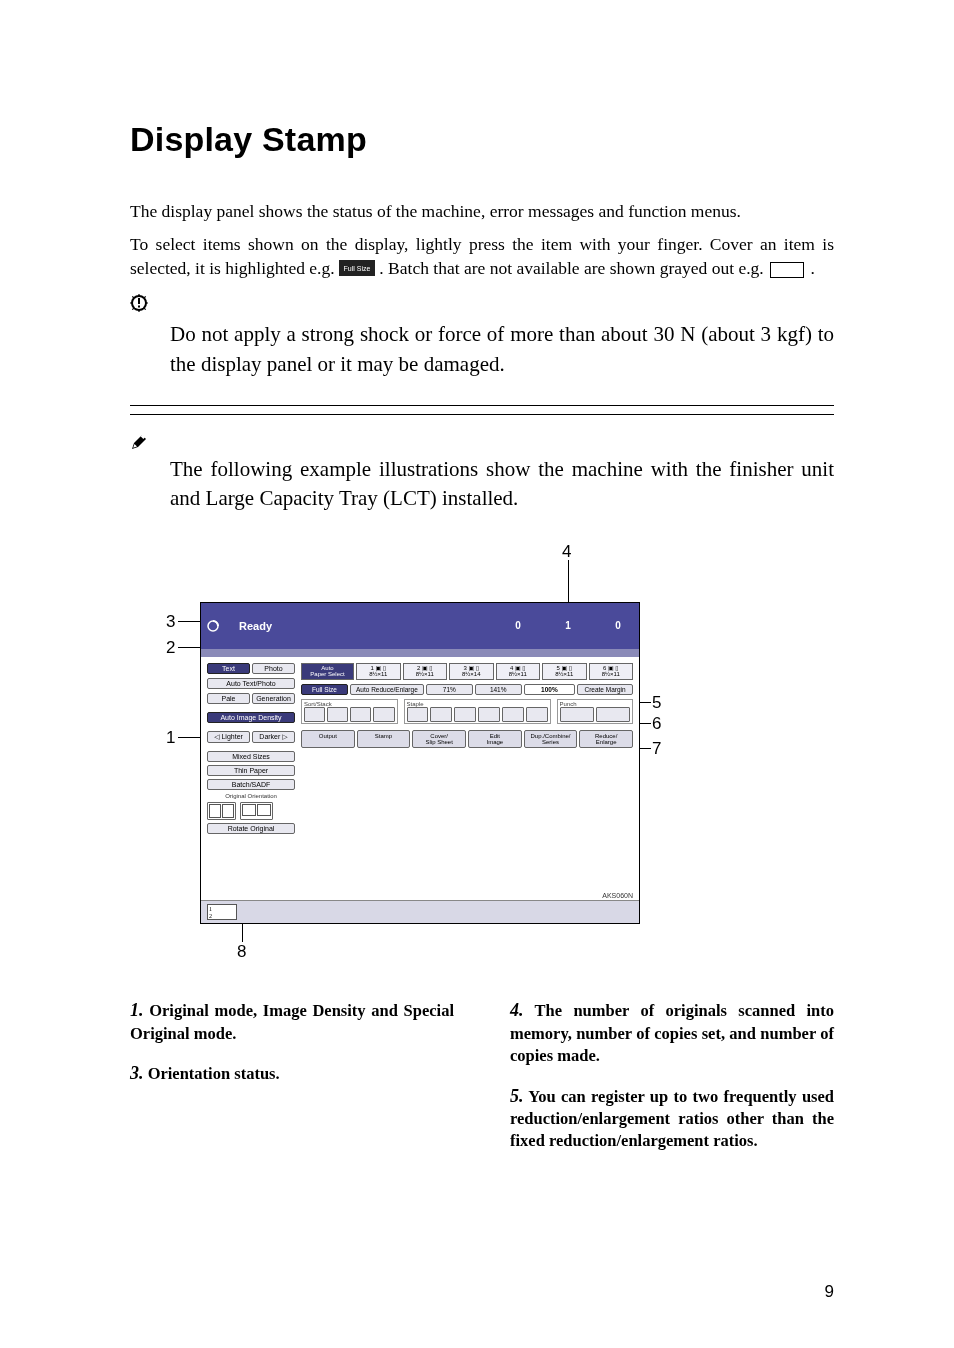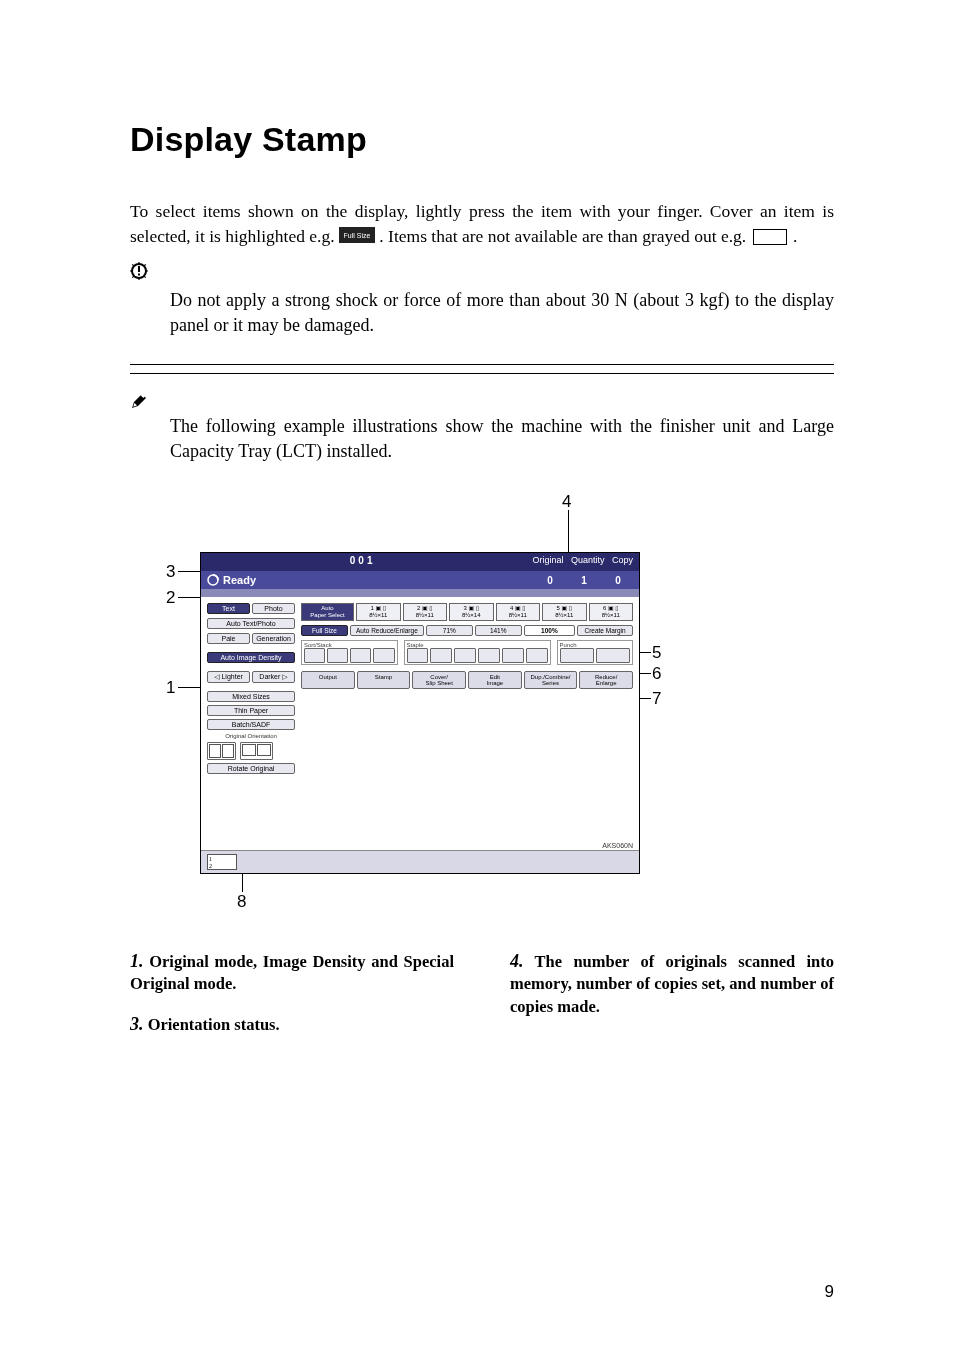--- a/index.html
+++ b/index.html
@@ -252,6 +252,7 @@
 <div class="page">
   <h1>Display Stamp</h1>
 
+  <p class="body">The display panel shows the status of the machine, error messages and function menus.</p>
 
   <p class="body">
     <span>To select items shown on the display, lightly press the item with your finger. Cover an item is selected, it is highlighted e.g. </span>

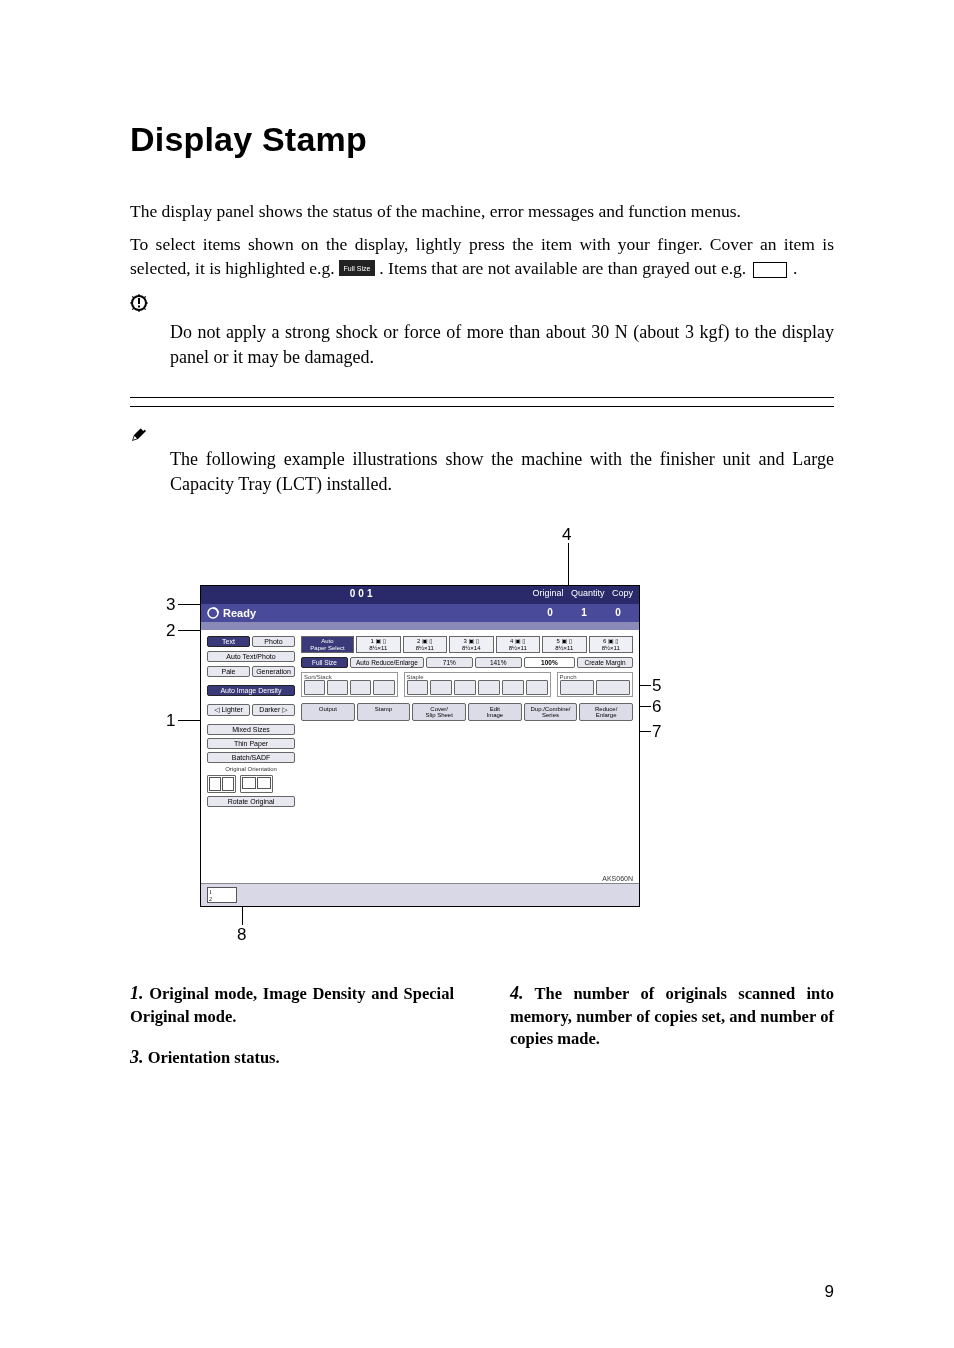--- a/index.html
+++ b/index.html
@@ -262,7 +262,7 @@
         <text x="18" y="11" font-family="Arial" font-size="7" fill="#fff" text-anchor="middle">Full Size</text>
       </svg>
     </span>
-    <span>. Items that are not available are than grayed out e.g. </span>
+    <span>. Batch that are not available are shown grayed out e.g. </span>
     <span class="icon-unsel"></span>
     <span>.</span>
   </p>

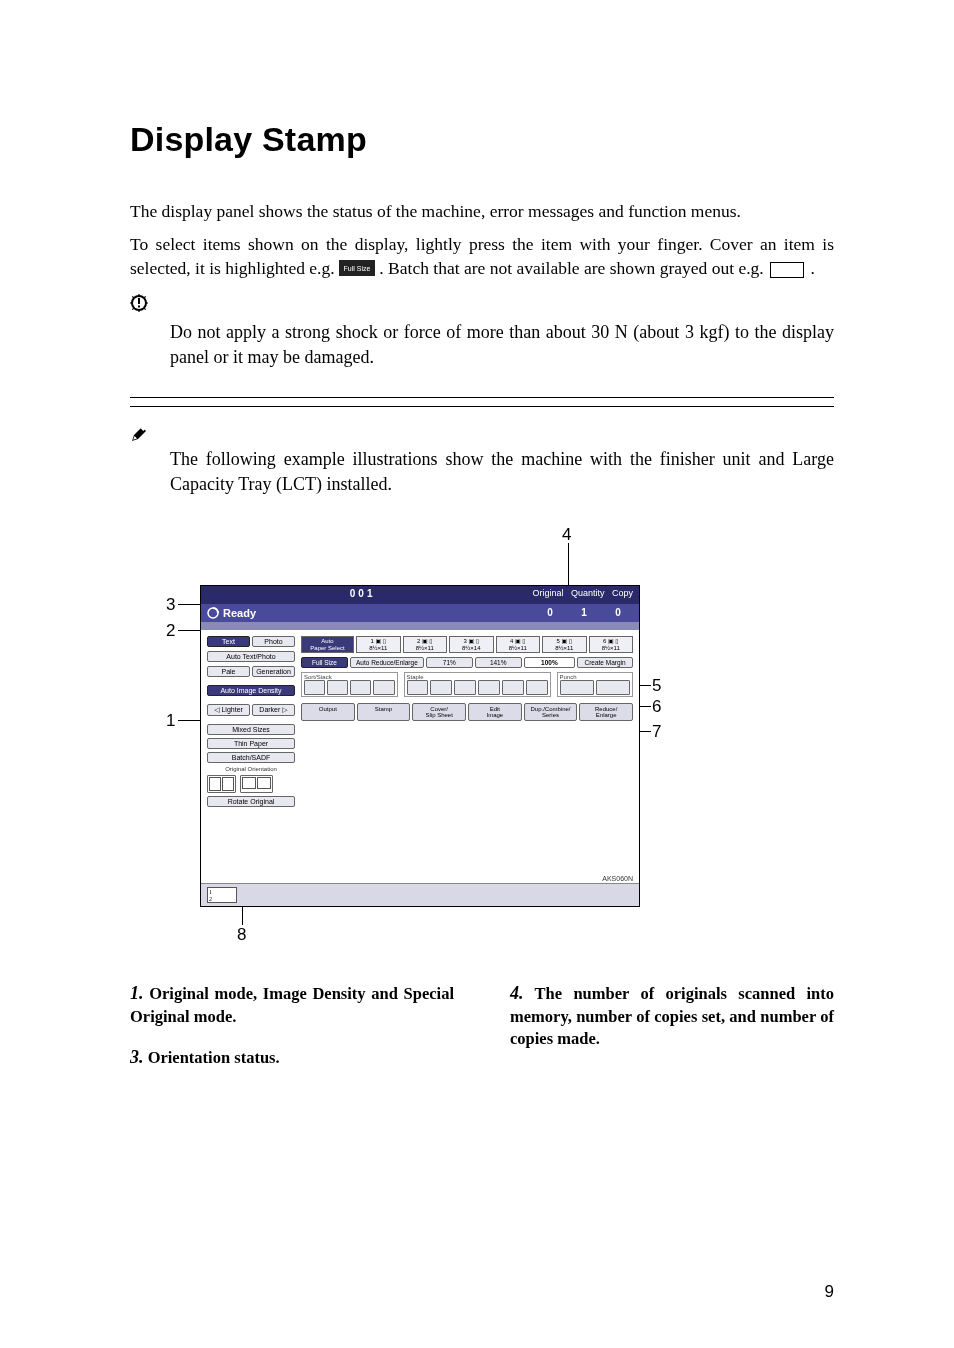--- a/index.html
+++ b/index.html
@@ -51,7 +51,7 @@
   }
   .indent-block {
     margin-left: 40px;
-    font-size: 18px;
+    font-size: 21px;
     line-height: 1.4;
     text-align: justify;
   }

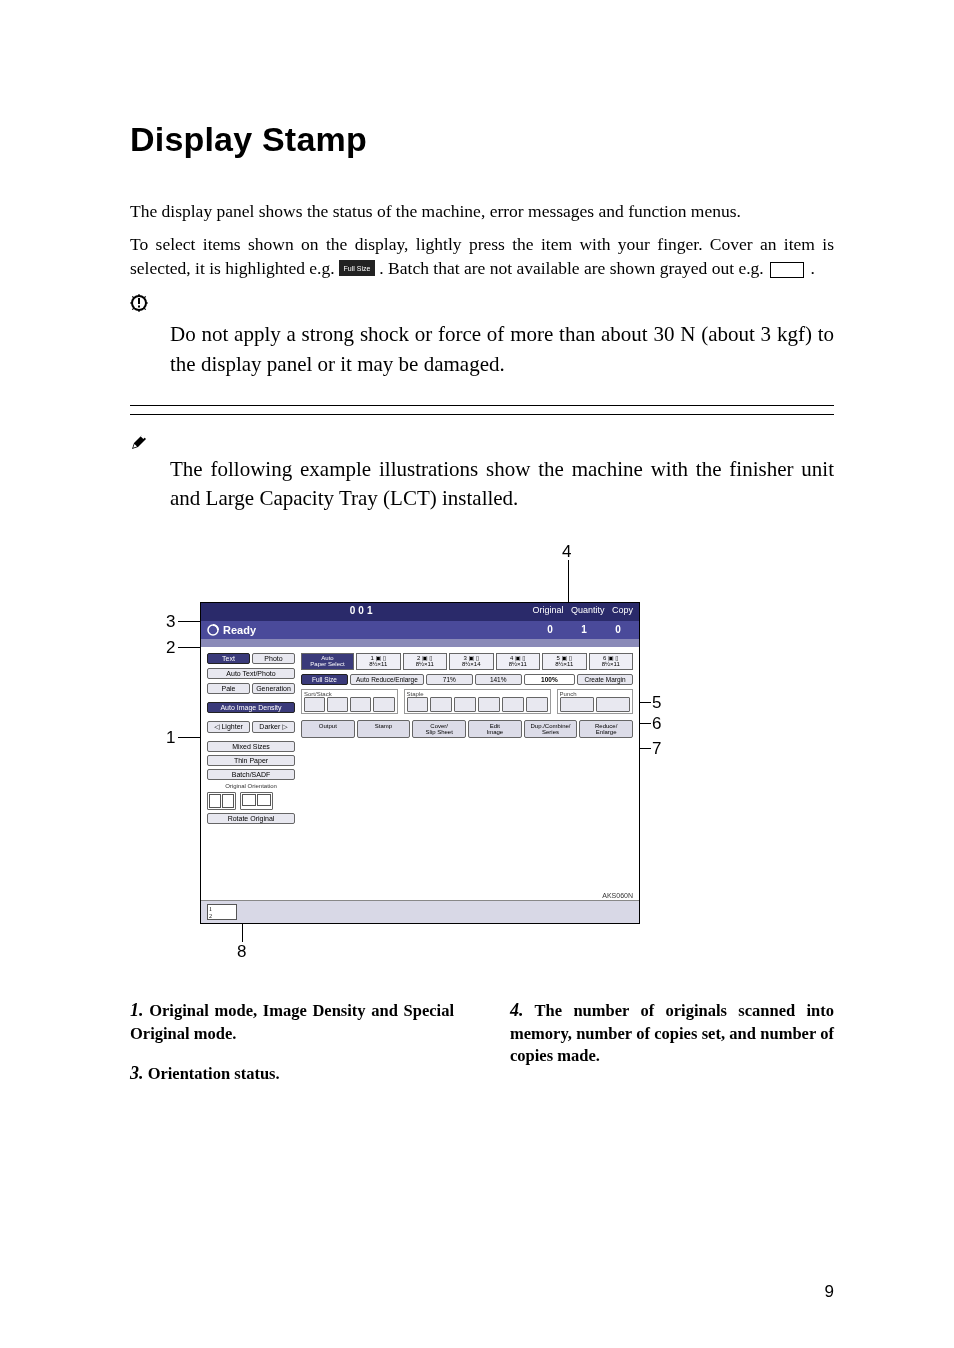--- a/index.html
+++ b/index.html
@@ -334,15 +334,6 @@
     <span class="lead" style="left:112px;top:380px;width:1px;height:20px"></span>
 
     <div class="figure-img">
-      <div class="fig-titlebar">
-        <span style="display:inline-block;width:140px"></span>
-        <span style="font-weight:bold;letter-spacing:3px">001</span>
-        <span class="titlebar-right">
-          <span>Original</span>&nbsp;&nbsp;
-          <span>Quantity</span>&nbsp;&nbsp;
-          <span>Copy</span>
-        </span>
-      </div>
       <div class="ready-row">
         <svg width="12" height="12">
             <circle cx="6" cy="6" r="5" fill="none" stroke="#fff" stroke-width="1.5"></circle>

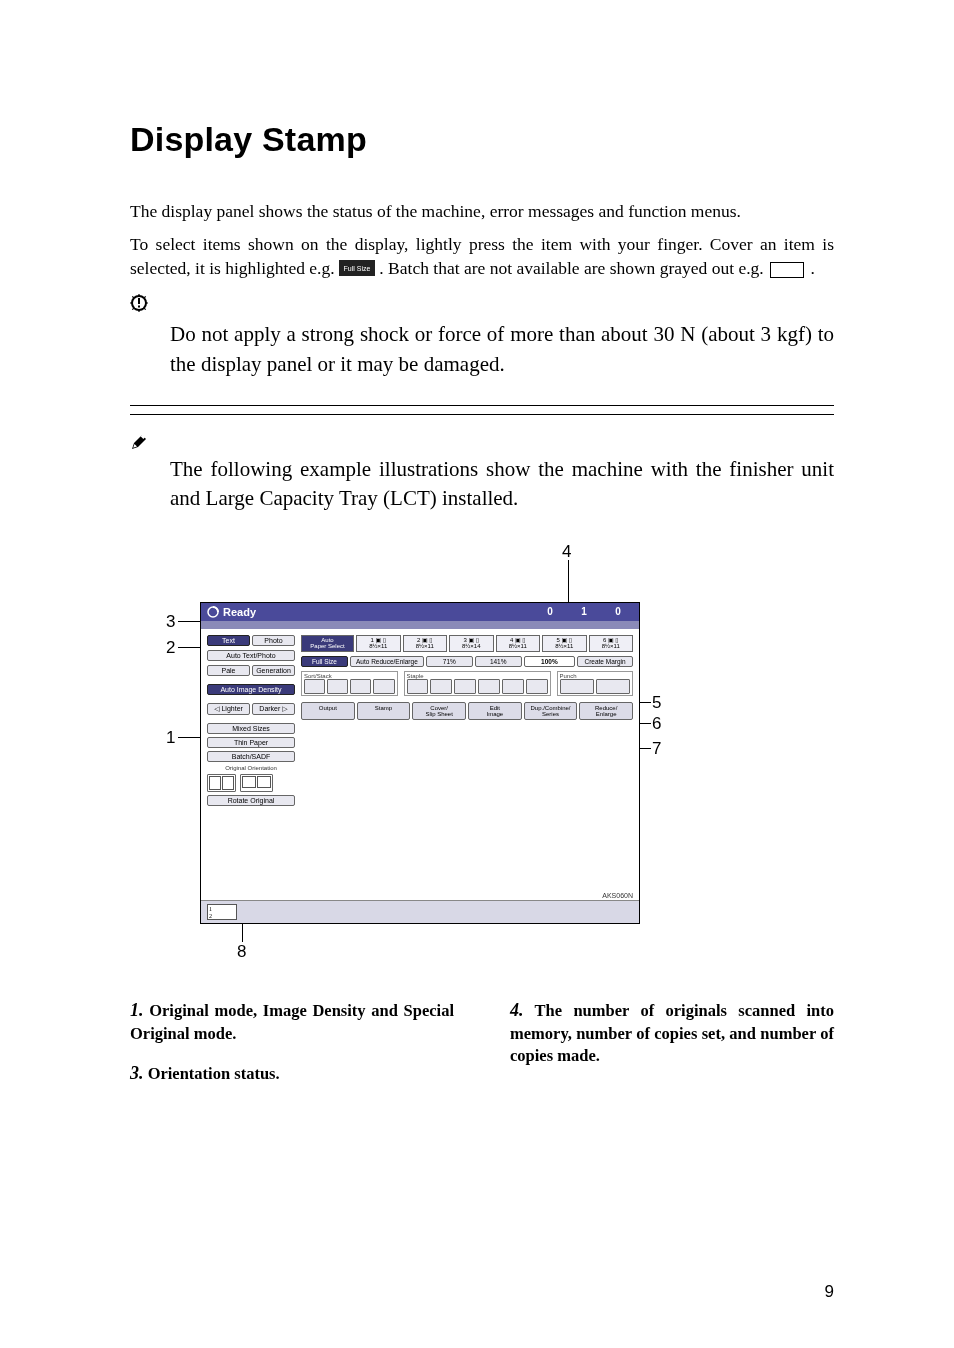--- a/index.html
+++ b/index.html
@@ -103,10 +103,10 @@
     font-family: Arial;
     font-size:11px;
     font-weight:bold;
-    padding:3px 6px;
+    padding:17px 6px;
     display:flex;
     align-items:center;
-    gap:4px;
+    gap:20px;
   }
   .greybar{
     height:8px;

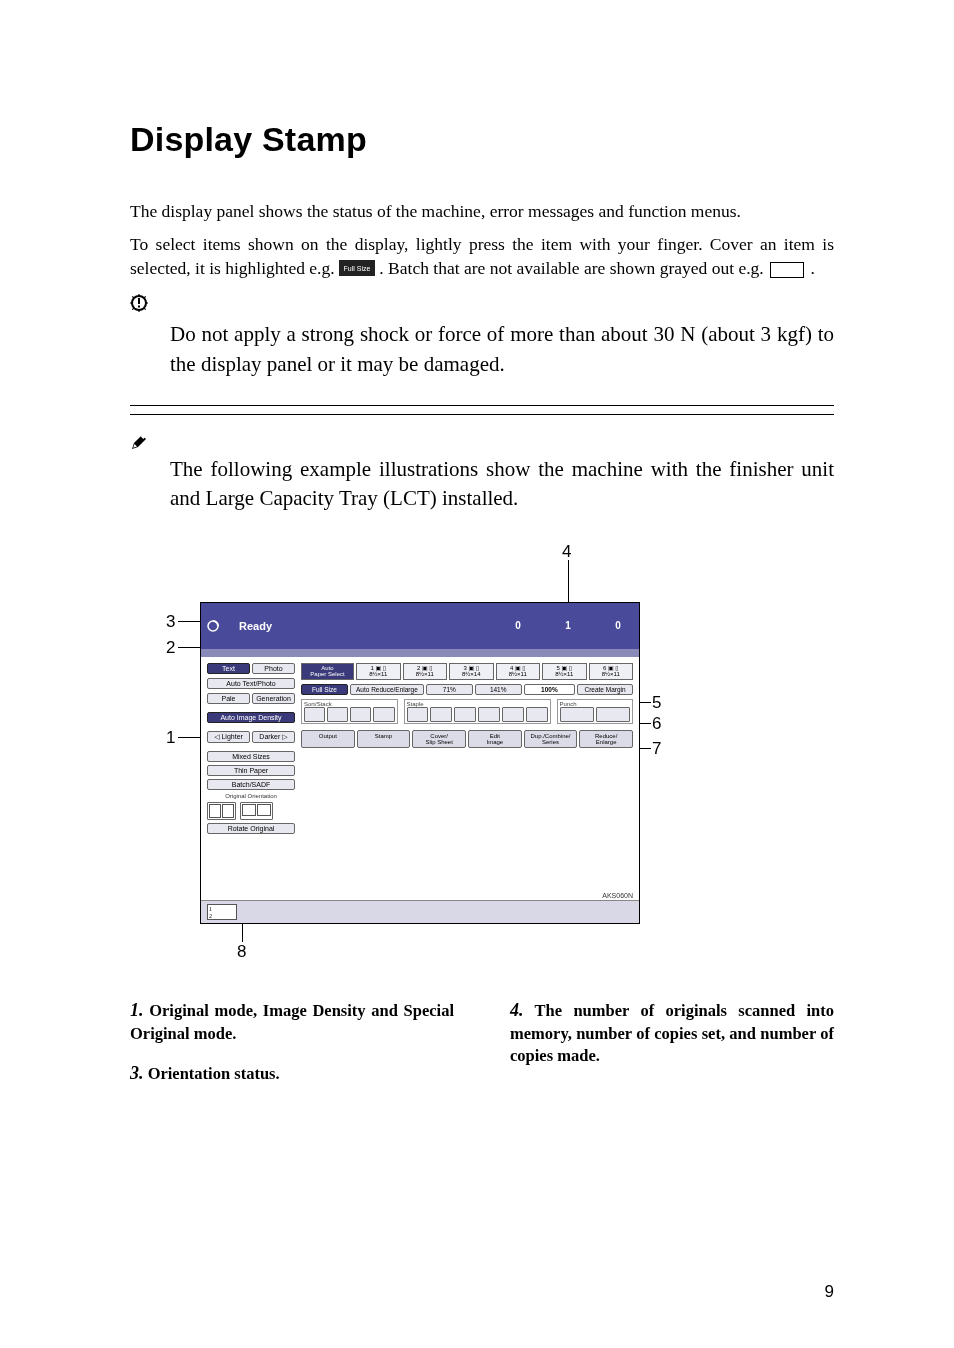--- a/index.html
+++ b/index.html
@@ -465,6 +465,7 @@
     </div>
     <div class="col">
       <p class="text-just"><span class="num">4.</span><span class="item-head"> The number of originals scanned into memory, number of copies set, and number of copies made.</span></p>
+      <p class="text-just"><span class="num">5.</span><span class="item-head"> You can register up to two frequently used reduction/enlargement ratios other than the fixed reduction/enlargement ratios.</span></p>
     </div>
   </div>
 

